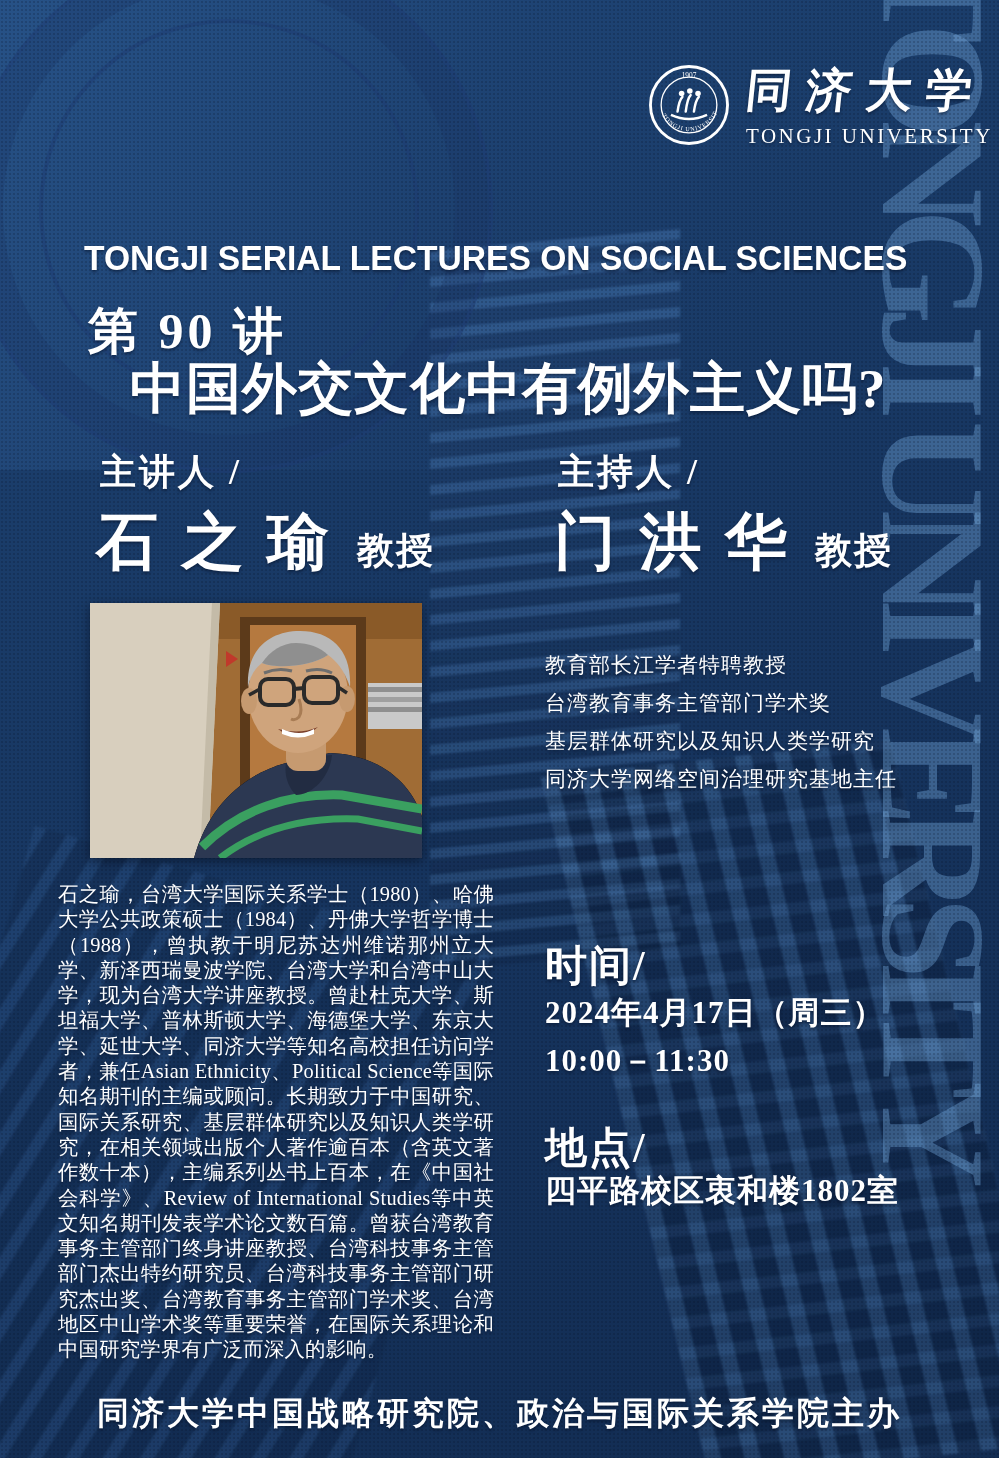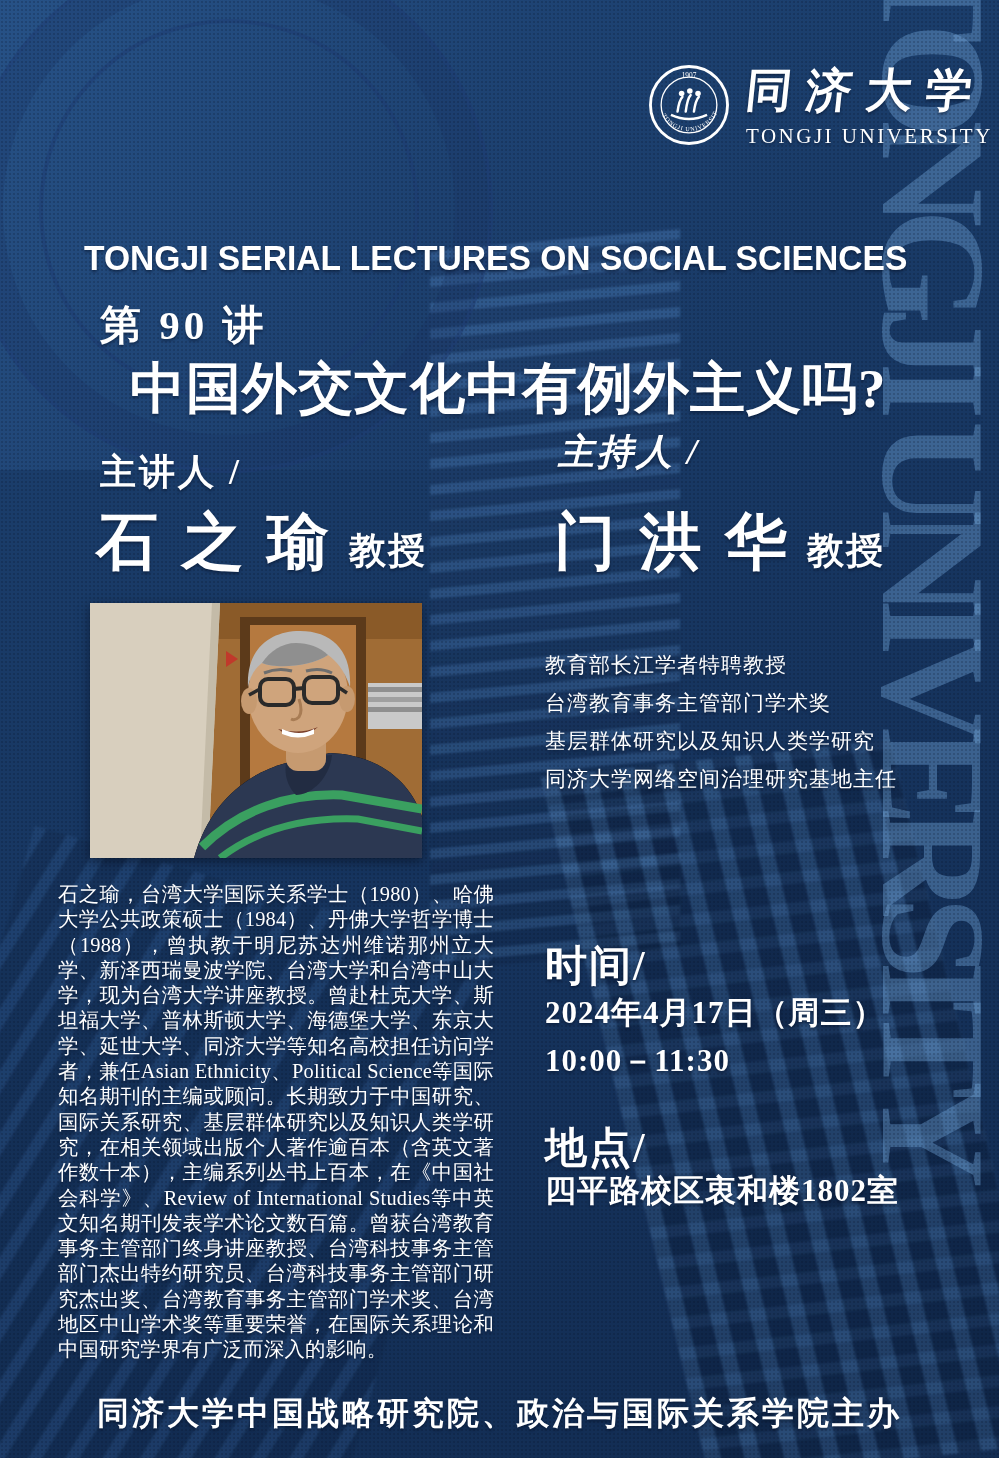--- a/index.html
+++ b/index.html
@@ -53,7 +53,7 @@
   .sub-title{position:absolute;left:84px;top:238px;font-size:35px;font-weight:bold;
     font-family:"Liberation Sans","DejaVu Sans",sans-serif;letter-spacing:0px;
     transform:scaleX(.96);transform-origin:left;white-space:nowrap;}
-  .lecture-no{position:absolute;left:100px;top:298px;font-size:41px;font-weight:bold;letter-spacing:4px;}
+  .lecture-no{position:absolute;left:88px;top:298px;font-size:50px;font-weight:bold;letter-spacing:4px;}
   .lecture-title{position:absolute;left:130px;top:352px;font-size:55px;font-weight:bold;
     letter-spacing:1px;white-space:nowrap;}
 

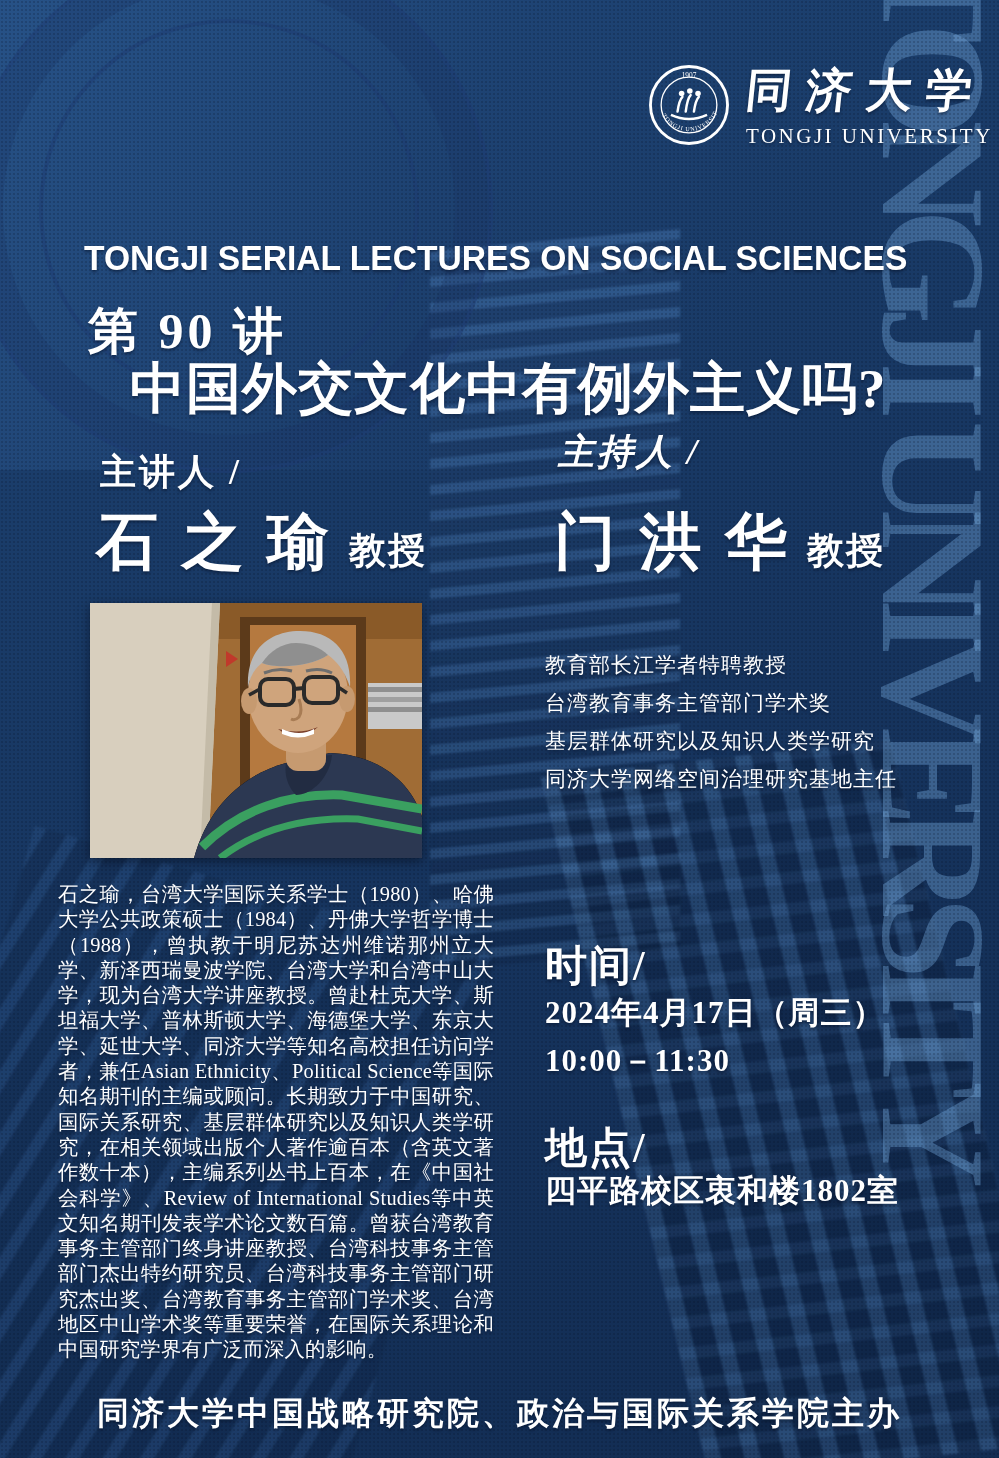--- a/index.html
+++ b/index.html
@@ -59,7 +59,7 @@
 
   .role-label{position:absolute;font-size:36px;font-weight:bold;letter-spacing:3px;}
   .speaker-role{left:100px;top:448px;}
-  .host-role{left:558px;top:428px;font-style:italic;}
+  .host-role{left:558px;top:448px;}
   .person-name{position:absolute;font-size:62px;font-weight:bold;letter-spacing:4px;white-space:nowrap;}
   .speaker-name{left:96px;top:500px;}
   .host-name{left:554px;top:500px;}

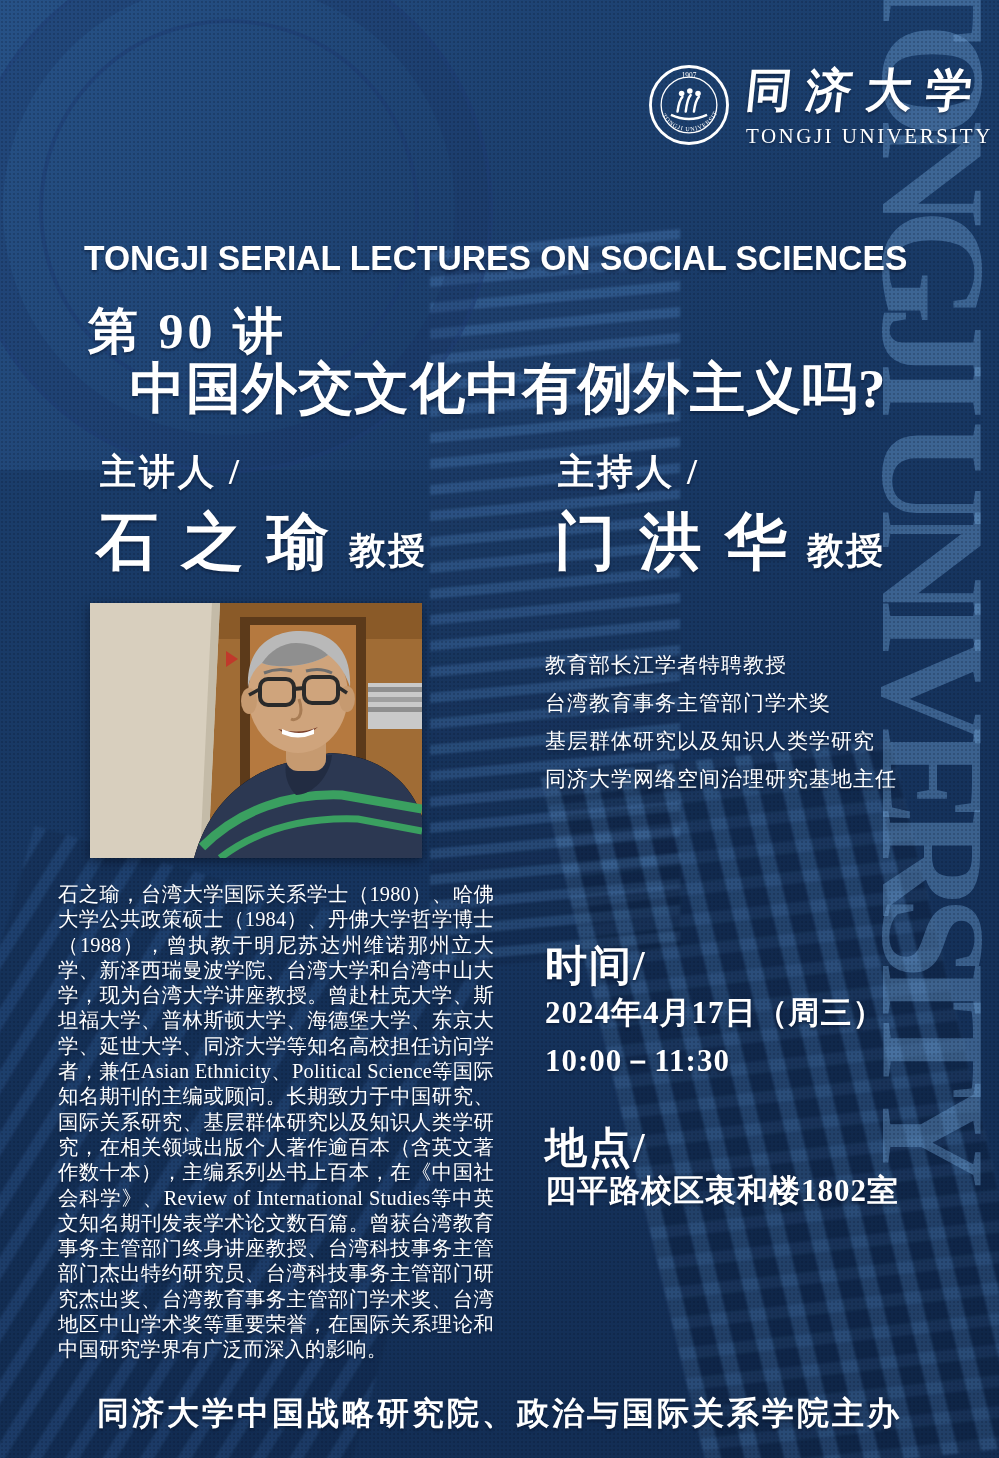--- a/index.html
+++ b/index.html
@@ -63,7 +63,7 @@
   .person-name{position:absolute;font-size:62px;font-weight:bold;letter-spacing:4px;white-space:nowrap;}
   .speaker-name{left:96px;top:500px;}
   .host-name{left:554px;top:500px;}
-  .person-name .prof{font-size:37px;letter-spacing:2px;margin-left:16px;}
+  .person-name .prof{font-size:37px;letter-spacing:2px;margin-left:24px;}
 
   .photo{position:absolute;left:90px;top:603px;width:332px;height:255px;overflow:hidden;
     box-shadow:0 3px 10px rgba(0,5,15,.5);}

